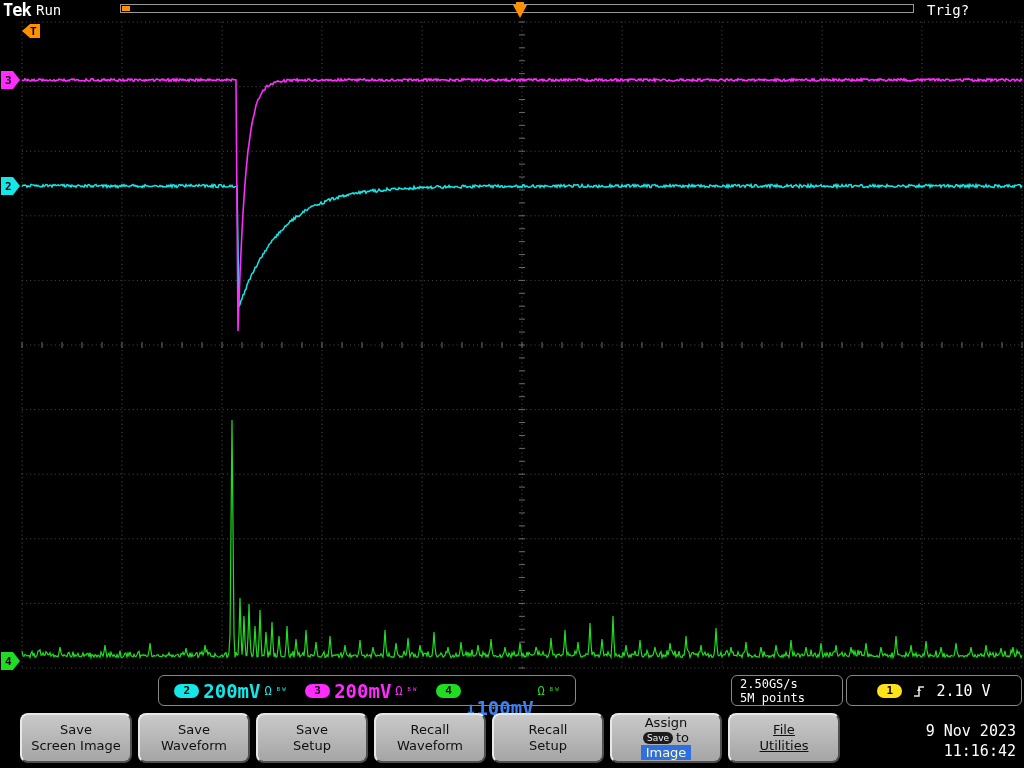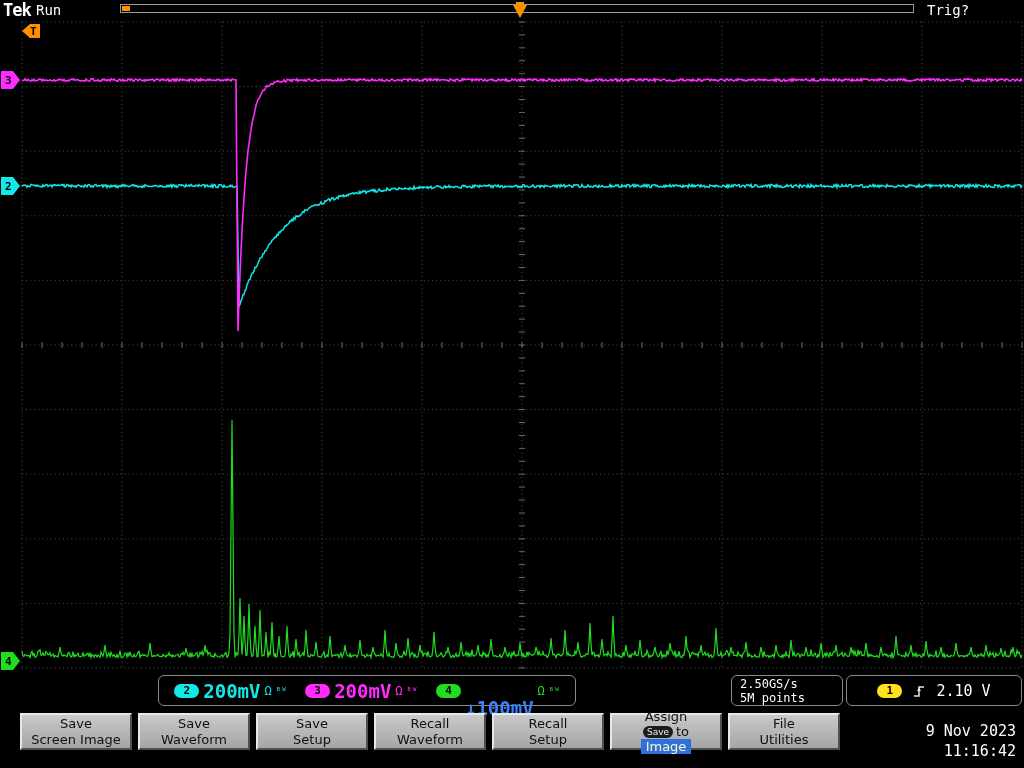--- a/index.html
+++ b/index.html
@@ -40,12 +40,12 @@
   #trig-readout .lvl{font-size:15px;}
 
   
-  .menu-btn{position:absolute;top:713px;height:37px;width:112px;box-sizing:border-box;
+  .menu-btn{position:absolute;top:713px;height:50px;width:112px;box-sizing:border-box;
     background:linear-gradient(#c9c9c9,#a5a5a5);
     border-top:2px solid #e8e8e8;border-left:2px solid #e8e8e8;
     border-right:2px solid #4f4f4f;border-bottom:2px solid #4f4f4f;
     color:#101010;font-family:"DejaVu Sans",sans-serif;font-size:13px;line-height:16px;
-    display:flex;flex-direction:column;align-items:center;justify-content:center;text-align:center;cursor:pointer;}
+    display:flex;flex-direction:column;align-items:center;justify-content:center;text-align:center;cursor:pointer;border-radius:8px;}
   .menu-btn .row{display:flex;align-items:center;gap:3px;line-height:14px;}
   .savebadge{display:inline-block;background:#1c1c1c;color:#f0f0f0;border-radius:6px;
     font-size:9px;line-height:12px;padding:0 4px;}

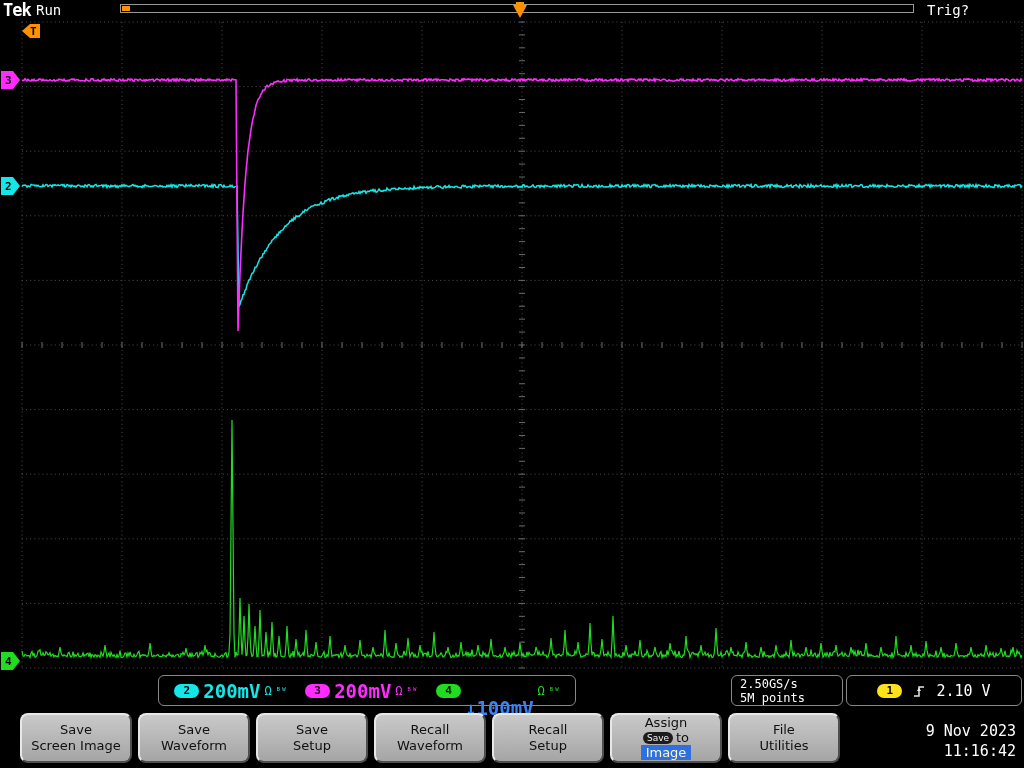--- a/index.html
+++ b/index.html
@@ -271,7 +271,7 @@
         </div>
         <div><span class="assign-target">Image</span></div>
       </div>
-      <div class="menu-btn" style="left: 728px;">
+      <div class="menu-btn" style="left: 728px; text-decoration: underline;">
         <div>File</div>
         <div>Utilities</div>
       </div>

